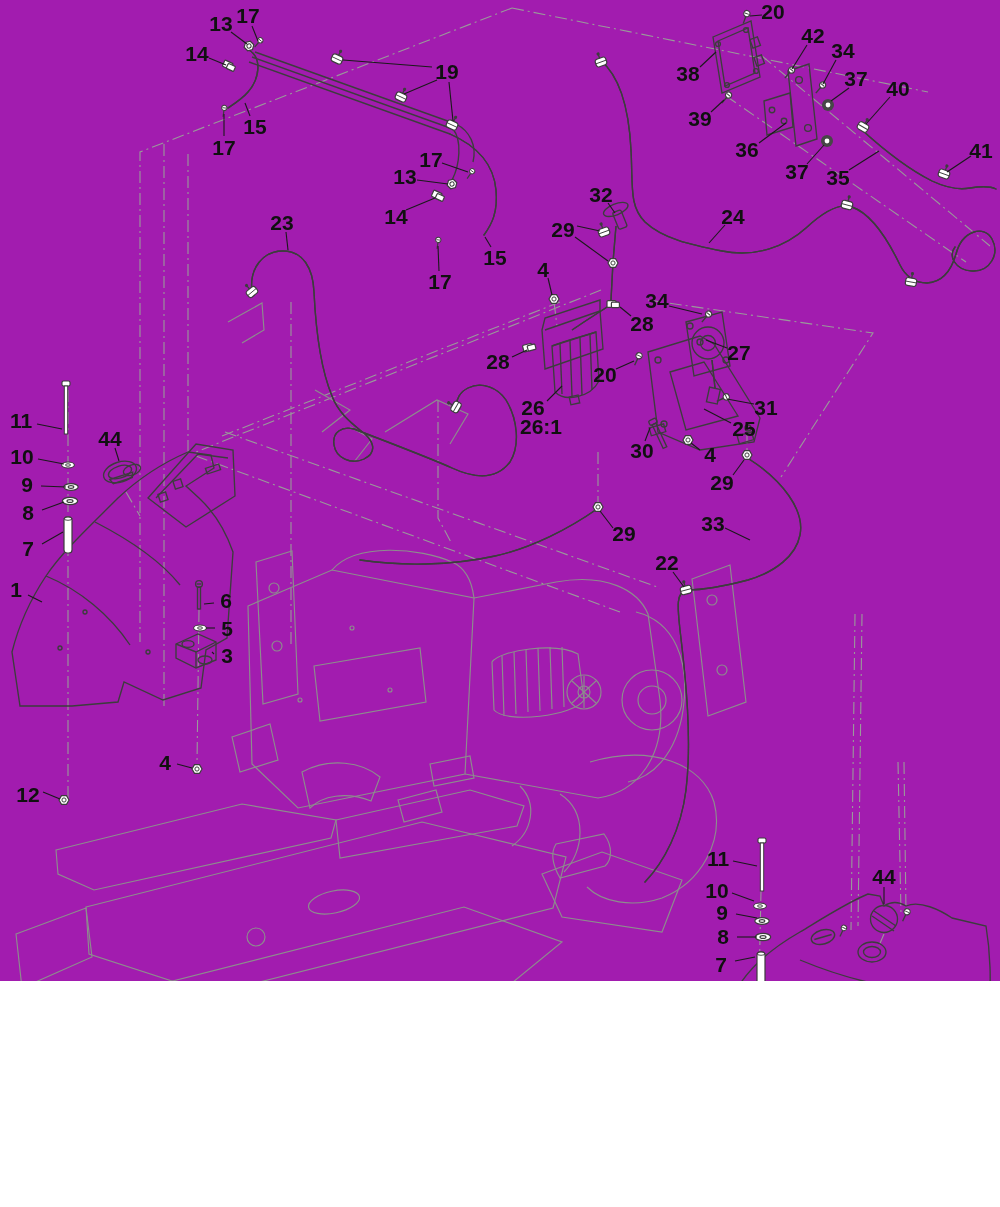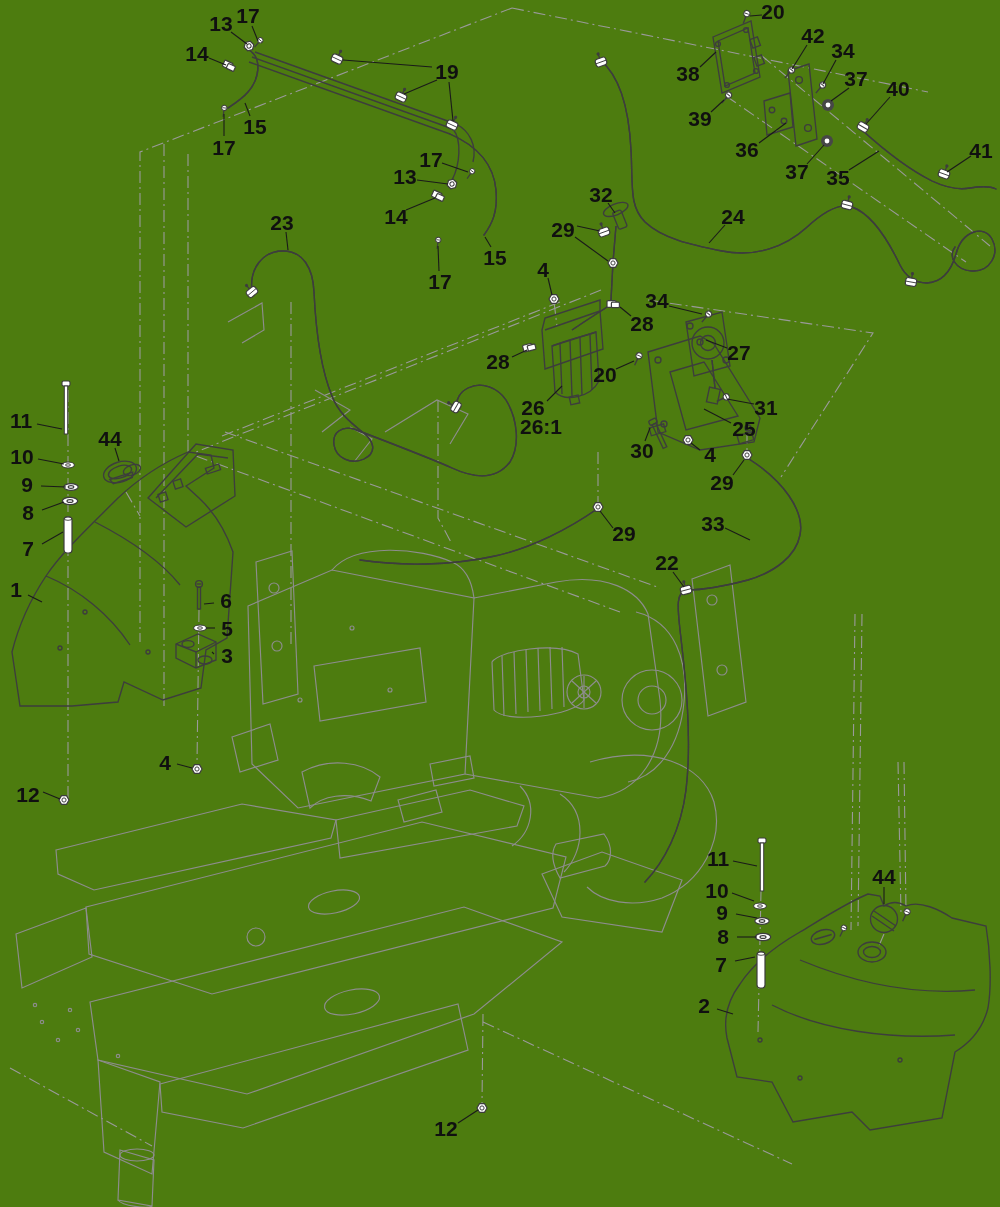--- a/index.html
+++ b/index.html
@@ -3,7 +3,7 @@
 <meta charset="utf-8">
 <style>
   html,body{margin:0;padding:0;background:#ffffff;}
-  .stage{position:relative;width:1000px;height:1207px;background:#4d7c0f;overflow:hidden;
+  .stage{position:relative;width:1000px;height:981px;background:#a21caf;overflow:hidden;
          font-family:"Liberation Sans",sans-serif;text-decoration:underline;}
   svg{display:block}
   .dash polyline, .dash path{fill:none;stroke:#9a9a9a;stroke-width:1.1;stroke-dasharray:12 4 2 4;}

